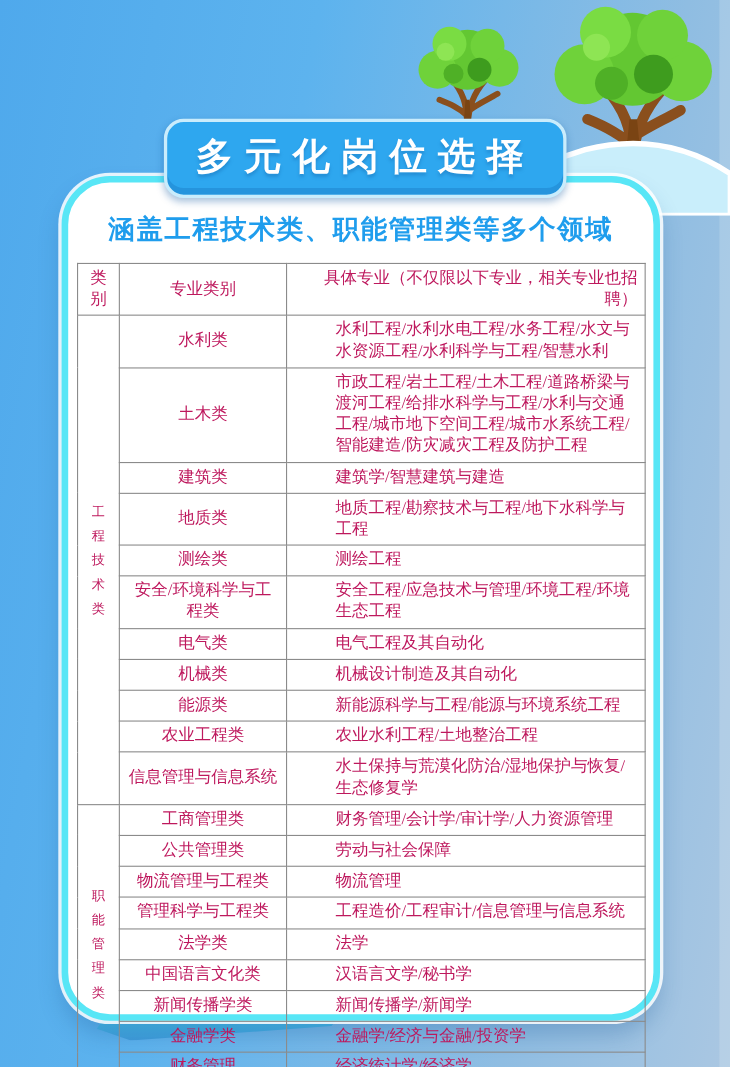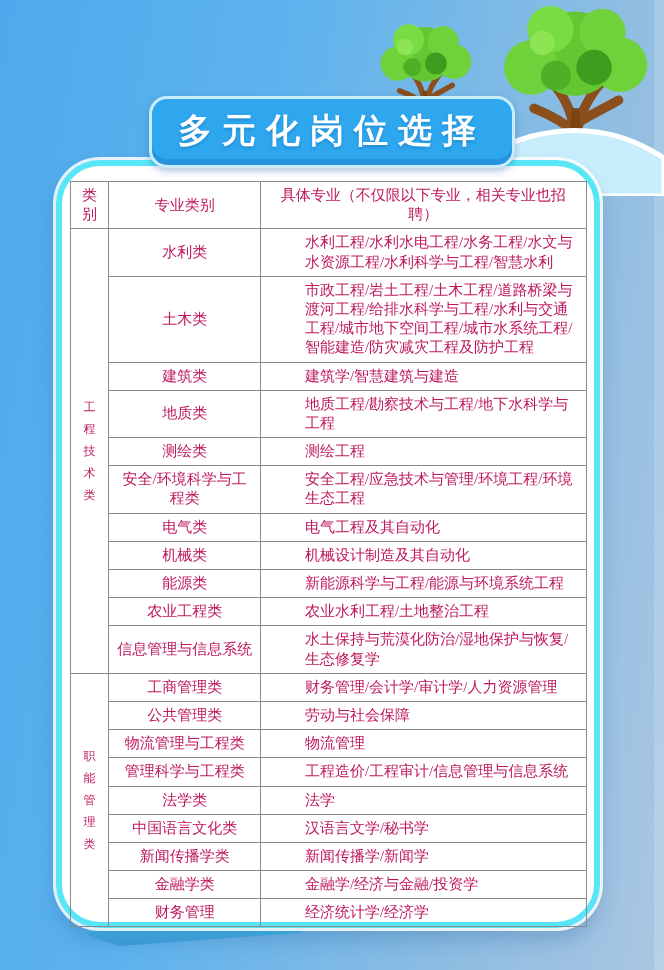--- a/index.html
+++ b/index.html
@@ -36,7 +36,7 @@
 
   
   .banner{
-    position:absolute; left:332px; top:96px; transform:translateX(-50%);
+    position:absolute; left:332px; top:108px; transform:translateX(-50%);
     background:#2ea7ef; border:3px solid #c9ecfc; border-radius:18px;
     padding:9px 26px 11px 26px; z-index:5;
     box-shadow:inset 0 -6px 0 rgba(15,105,180,.30), 0 3px 7px rgba(20,90,160,.35);

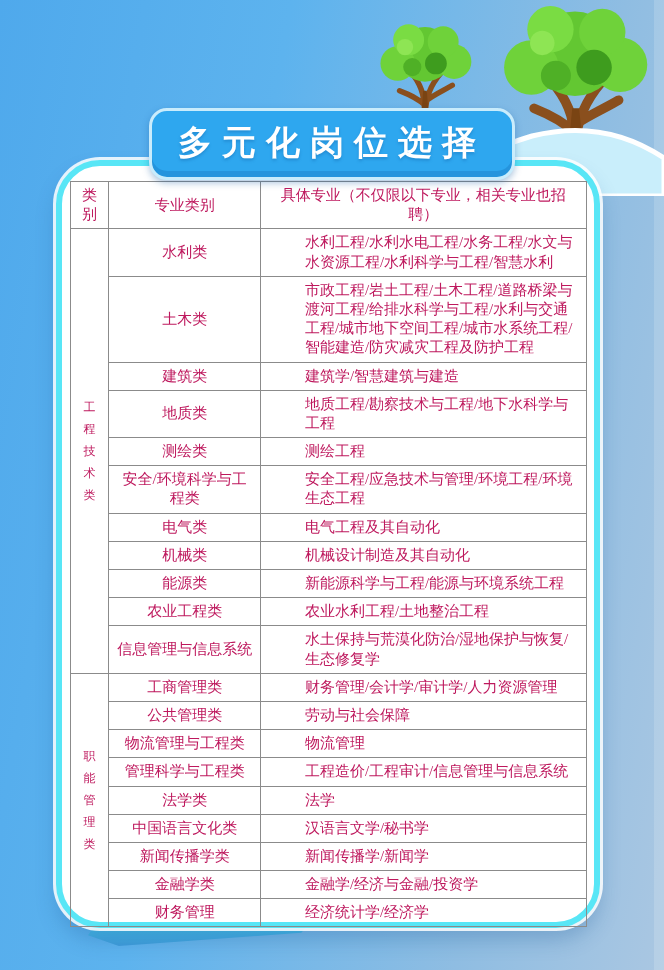--- a/index.html
+++ b/index.html
@@ -114,6 +114,7 @@
 <div class="fold"></div>
 
 <div class="card">
+  <div class="subtitle">涵盖工程技术类、职能管理类等多个领域</div>
 
   <table>
     <colgroup>

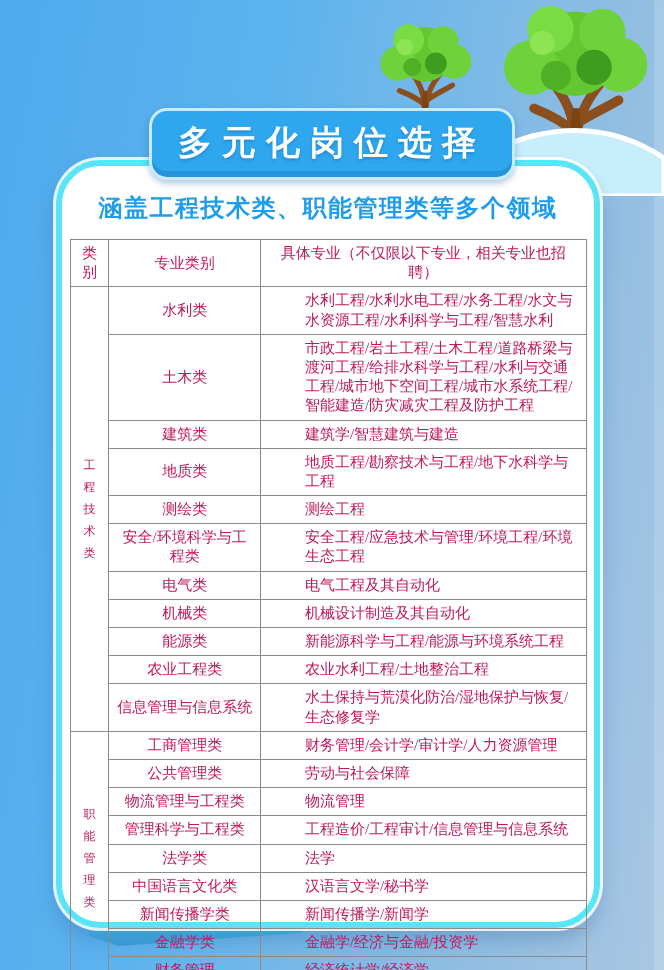--- a/index.html
+++ b/index.html
@@ -63,7 +63,7 @@
   th{ font-weight:normal; }
   col.c-cat{ width:38px; } col.c-major{ width:148px; } col.c-detail{ width:318px; }
   .cell-center{ text-align:center; }
-  .cell-left{ text-align:center; }
+  .cell-left{ text-align:right; }
   td.cat-cell{ text-align:center; vertical-align:middle; }
   td.cat-cell span{
     display:inline-block; width:17px; word-break:break-all;

